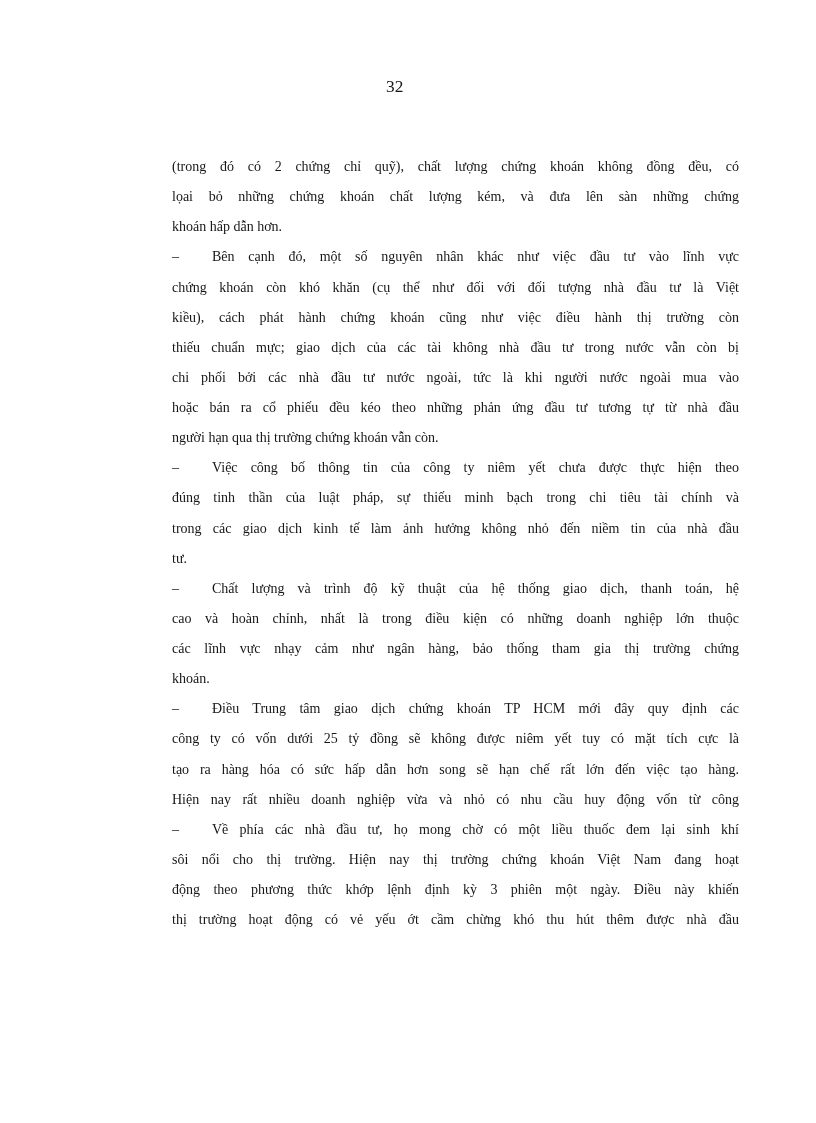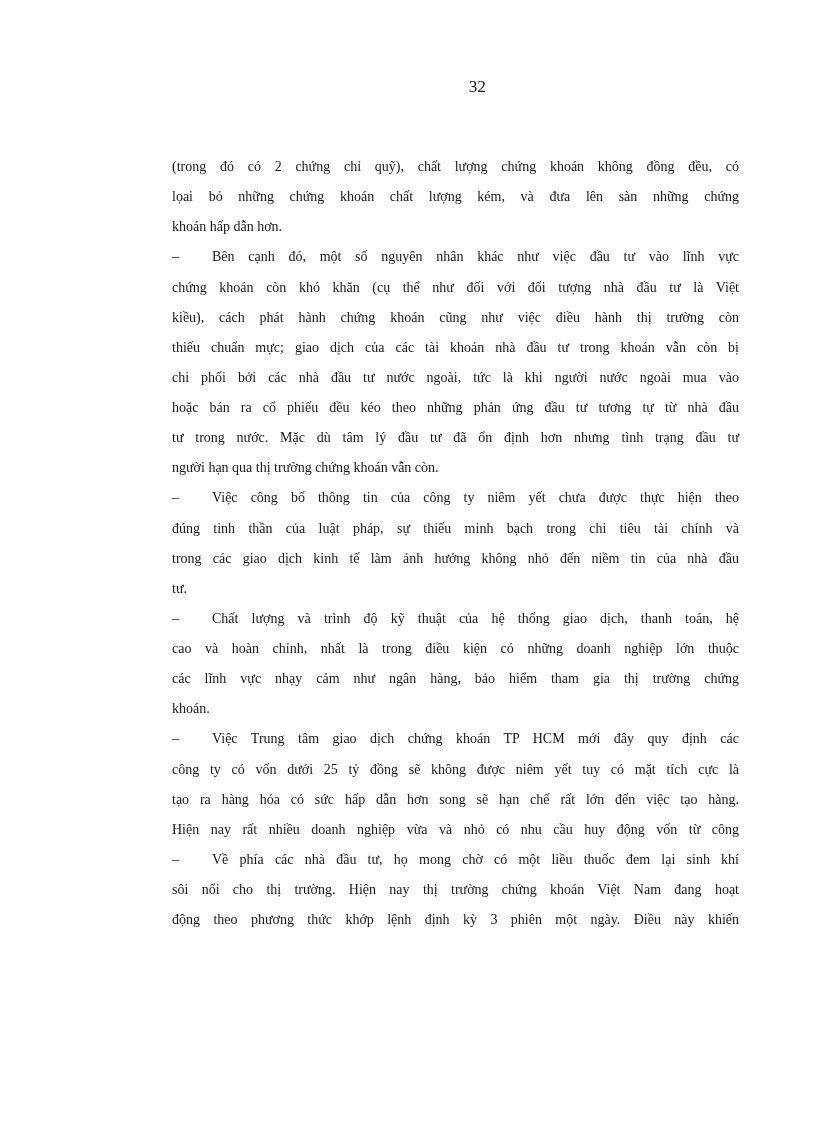--- a/index.html
+++ b/index.html
@@ -20,7 +20,7 @@
       top: 72px;
       left: 386px;
       width: 100px;
-      text-align: right;
+      text-align: left;
       font-size: 17.33px;
       line-height: 30px;
     }

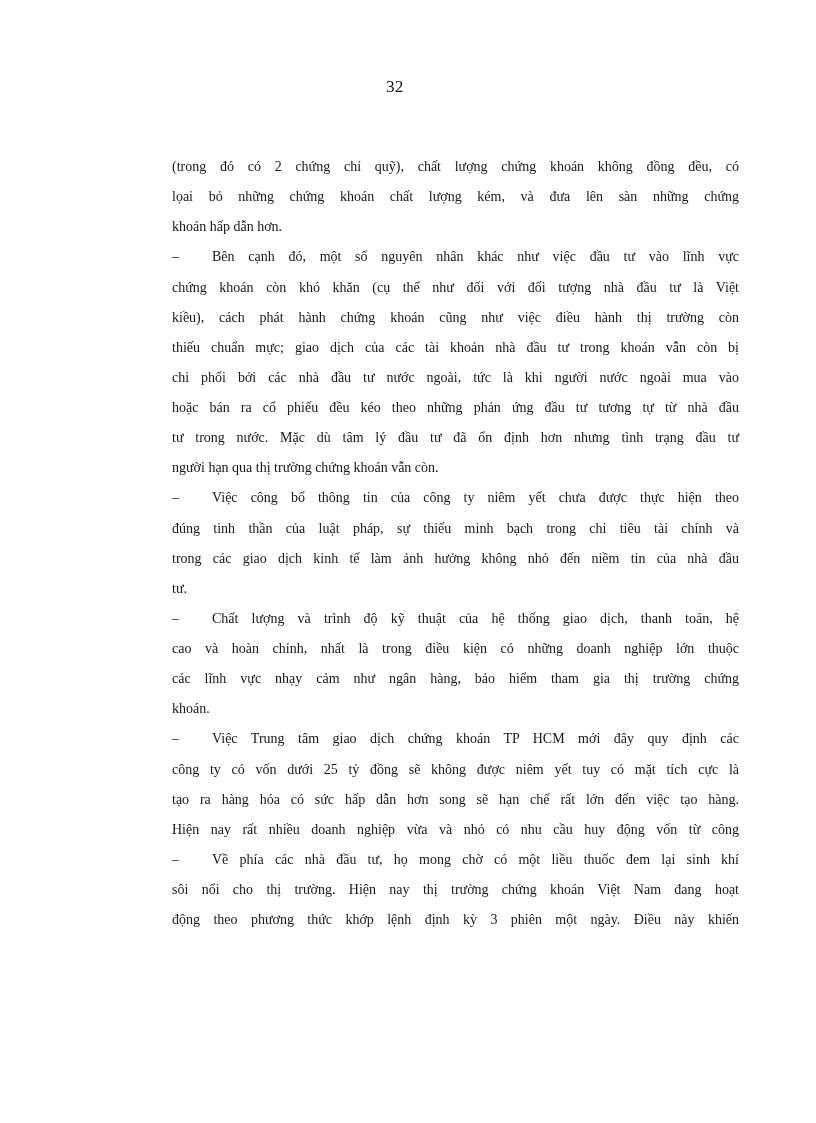--- a/index.html
+++ b/index.html
@@ -63,7 +63,7 @@
       <div class="line"><span class="dash">–</span><span>Bên cạnh đó, một số nguyên nhân khác như việc đầu tư vào lĩnh vực</span></div>
       <div class="line"><span>chứng khoán còn khó khăn (cụ thể như đối với đối tượng nhà đầu tư là Việt</span></div>
       <div class="line"><span>kiều), cách phát hành chứng khoán cũng như việc điều hành thị trường còn</span></div>
-      <div class="line"><span>thiếu chuẩn mực; giao dịch của các tài khoản nhà đầu tư trong khoán vẫn còn bị</span></div>
+      <div class="line"><span>thiếu chuẩn mực; giao dịch của các tài không nhà đầu tư trong nước vẫn còn bị</span></div>
       <div class="line"><span>chi phối bởi các nhà đầu tư nước ngoài, tức là khi người nước ngoài mua vào</span></div>
       <div class="line"><span>hoặc bán ra cổ phiếu đều kéo theo những phản ứng đầu tư tương tự từ nhà đầu</span></div>
       <div class="line"><span>tư trong nước. Mặc dù tâm lý đầu tư đã ổn định hơn nhưng tình trạng đầu tư</span></div>

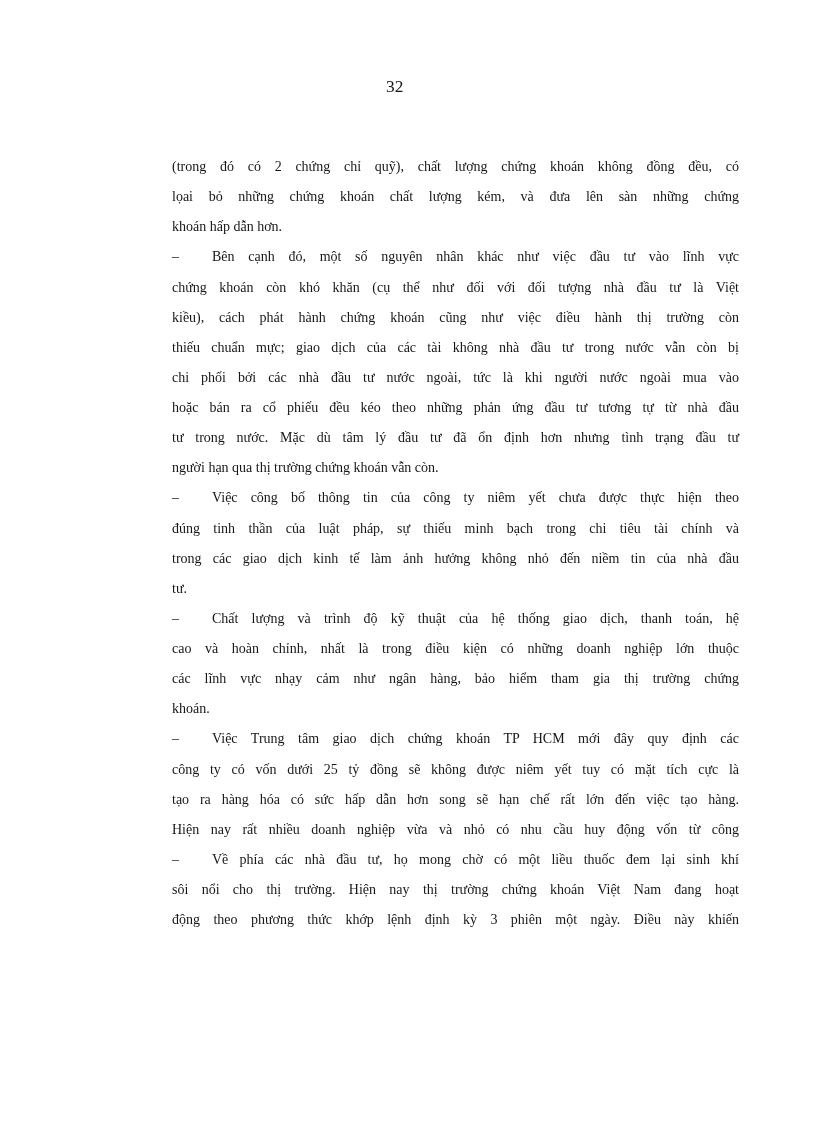--- a/index.html
+++ b/index.html
@@ -66,7 +66,6 @@
       <div class="line"><span>thiếu chuẩn mực; giao dịch của các tài không nhà đầu tư trong nước vẫn còn bị</span></div>
       <div class="line"><span>chi phối bởi các nhà đầu tư nước ngoài, tức là khi người nước ngoài mua vào</span></div>
       <div class="line"><span>hoặc bán ra cổ phiếu đều kéo theo những phản ứng đầu tư tương tự từ nhà đầu</span></div>
-      <div class="line"><span>tư trong nước. Mặc dù tâm lý đầu tư đã ổn định hơn nhưng tình trạng đầu tư</span></div>
       <div class="line last"><span>người hạn qua thị trường chứng khoán vẫn còn.</span></div>
     </div>
     <div class="para">

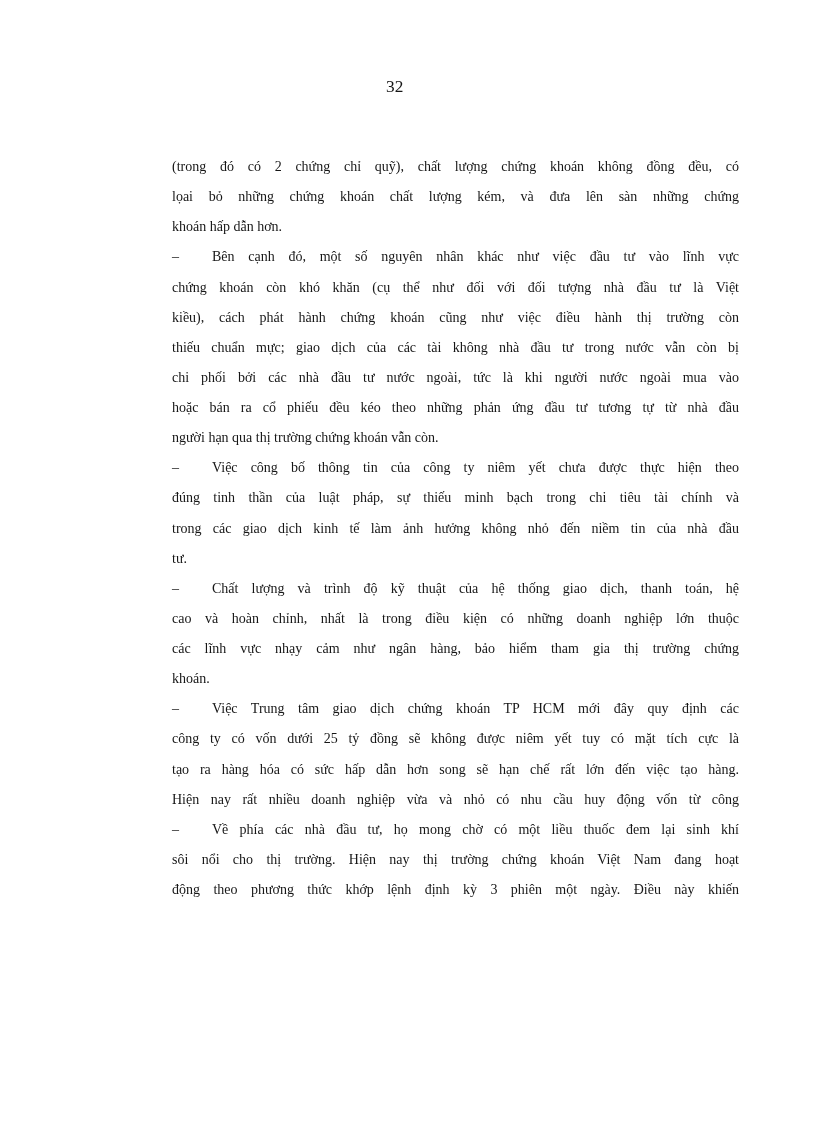--- a/index.html
+++ b/index.html
@@ -77,7 +77,7 @@
     <div class="para">
       <div class="line"><span class="dash">–</span><span>Chất lượng và trình độ kỹ thuật của hệ thống giao dịch, thanh toán, hệ</span></div>
       <div class="line"><span>cao và hoàn chỉnh, nhất là trong điều kiện có những doanh nghiệp lớn thuộc</span></div>
-      <div class="line"><span>các lĩnh vực nhạy cảm như ngân hàng, bảo hiểm tham gia thị trường chứng</span></div>
+      <div class="line"><span>các lĩnh vực nhạy cảm như ngân hàng, bảo thống tham gia thị trường chứng</span></div>
       <div class="line last"><span>khoán.</span></div>
     </div>
     <div class="para">

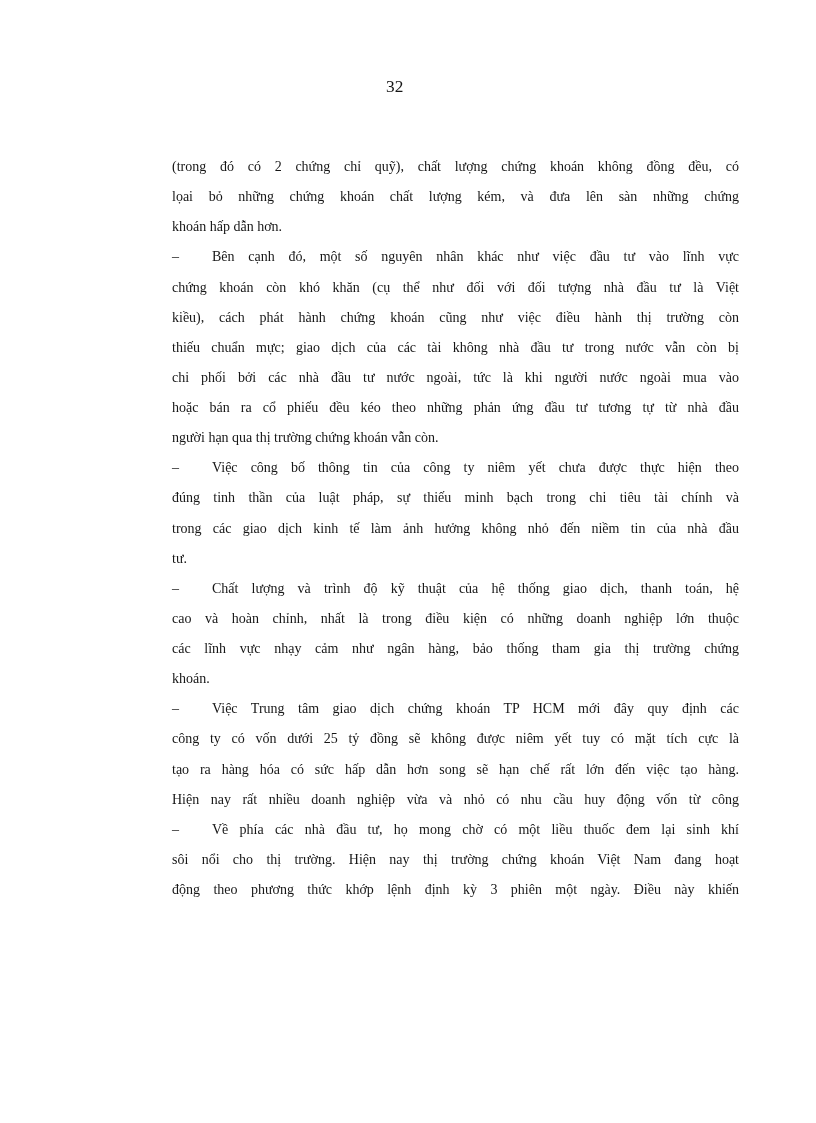--- a/index.html
+++ b/index.html
@@ -81,7 +81,7 @@
       <div class="line last"><span>khoán.</span></div>
     </div>
     <div class="para">
-      <div class="line"><span class="dash">–</span><span>Việc Trung tâm giao dịch chứng khoán TP HCM mới đây quy định các</span></div>
+      <div class="line"><span class="dash">–</span><span>Điều Trung tâm giao dịch chứng khoán TP HCM mới đây quy định các</span></div>
       <div class="line"><span>công ty có vốn dưới 25 tỷ đồng sẽ không được niêm yết tuy có mặt tích cực là</span></div>
       <div class="line"><span>tạo ra hàng hóa có sức hấp dẫn hơn song sẽ hạn chế rất lớn đến việc tạo hàng.</span></div>
       <div class="line"><span>Hiện nay rất nhiều doanh nghiệp vừa và nhỏ có nhu cầu huy động vốn từ công</span></div>

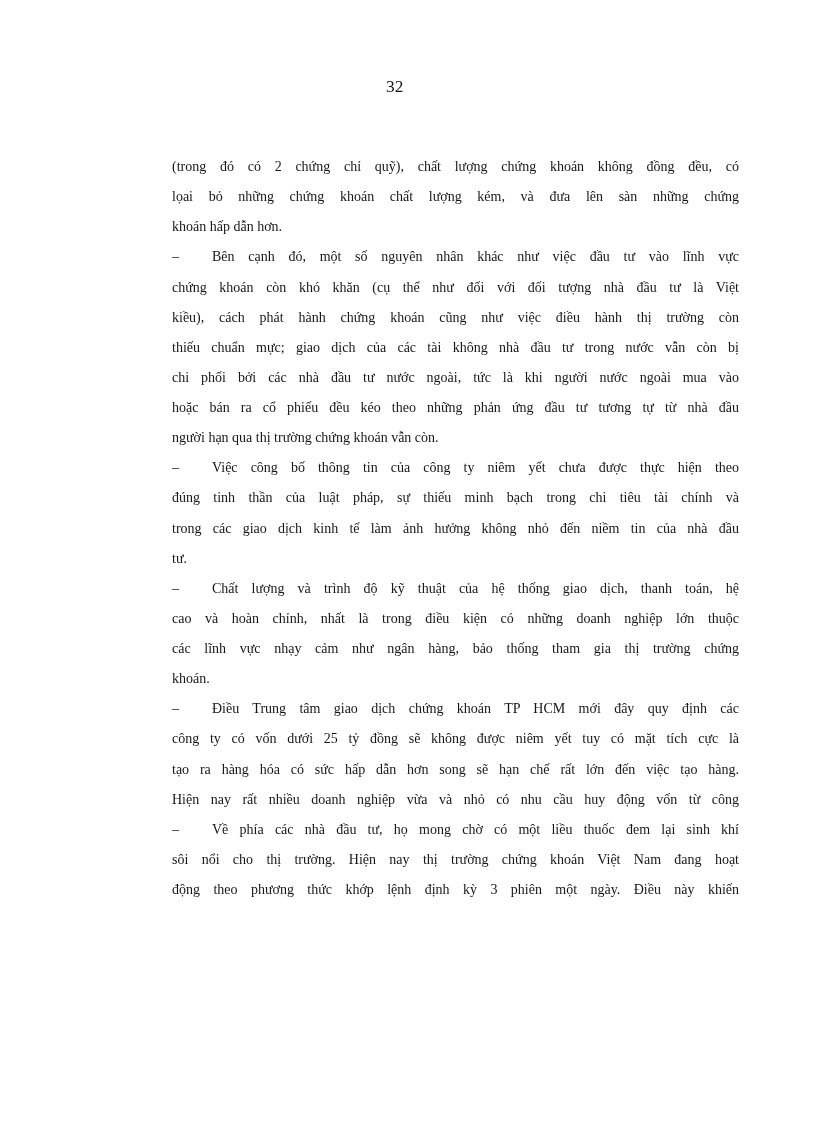--- a/index.html
+++ b/index.html
@@ -90,6 +90,7 @@
       <div class="line"><span class="dash">–</span><span>Về phía các nhà đầu tư, họ mong chờ có một liều thuốc đem lại sinh khí</span></div>
       <div class="line"><span>sôi nổi cho thị trường. Hiện nay thị trường chứng khoán Việt Nam đang hoạt</span></div>
       <div class="line"><span>động theo phương thức khớp lệnh định kỳ 3 phiên một ngày. Điều này khiến</span></div>
+      <div class="line"><span>thị trường hoạt động có vẻ yếu ớt cầm chừng khó thu hút thêm được nhà đầu</span></div>
     </div>
   </div>
 

